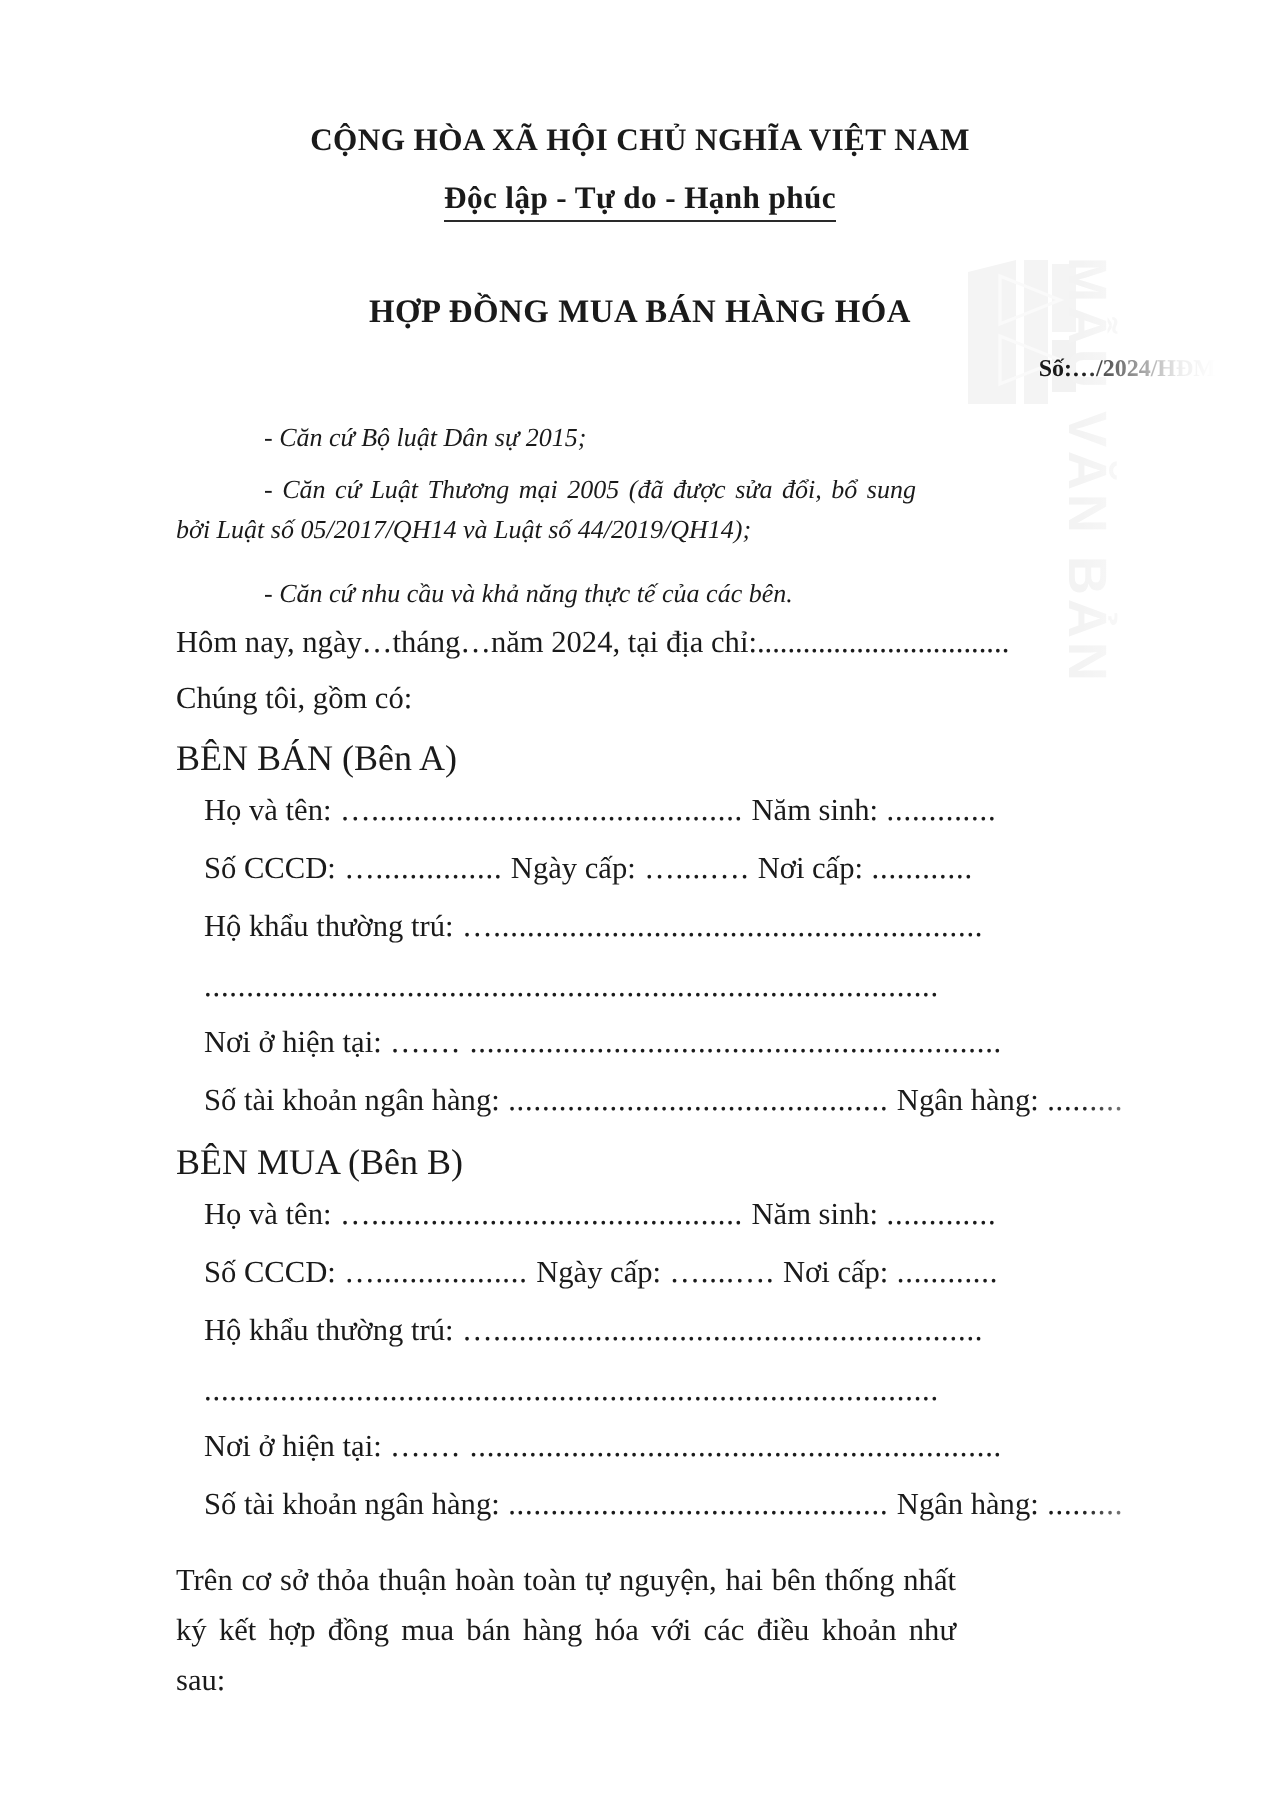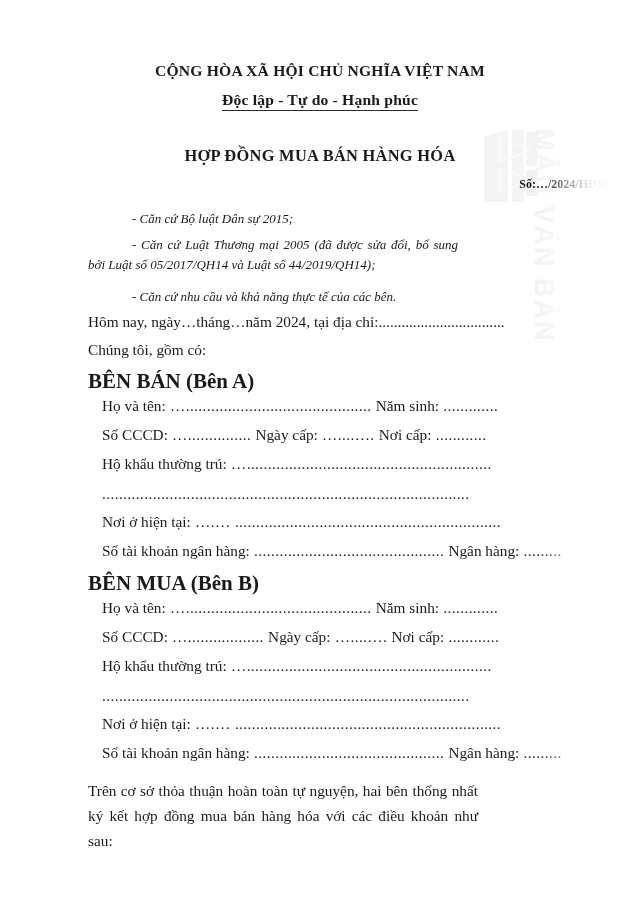--- a/index.html
+++ b/index.html
@@ -133,8 +133,8 @@
 
   .party-title {
     left: 88px;
-    font-weight: 700;
-    font-size: 21px;
+    font-weight: 400;
+    font-size: 18px;
   }
   .party-a   { top: 368px; }
   .party-b   { top: 570px; text-align: right; }

